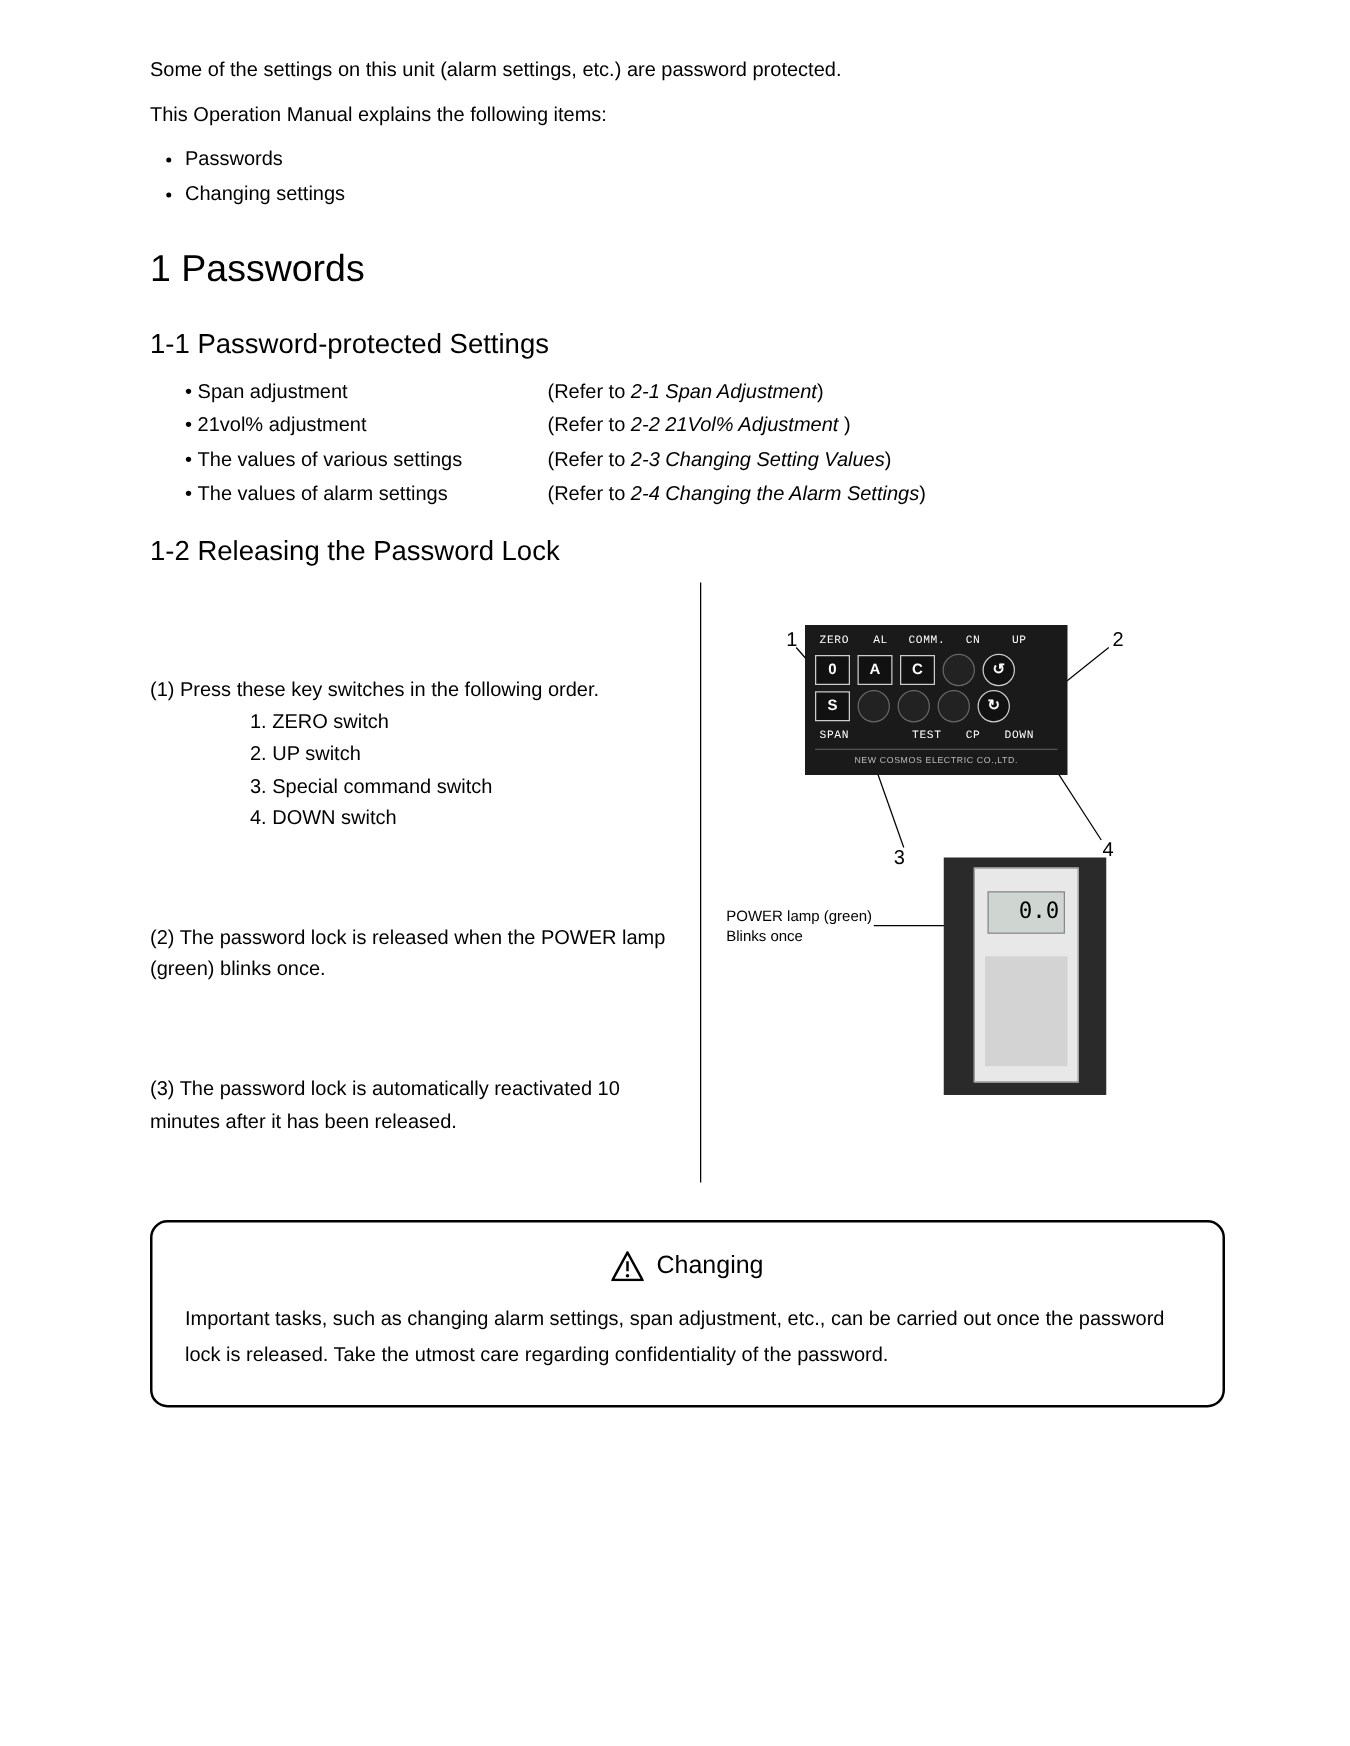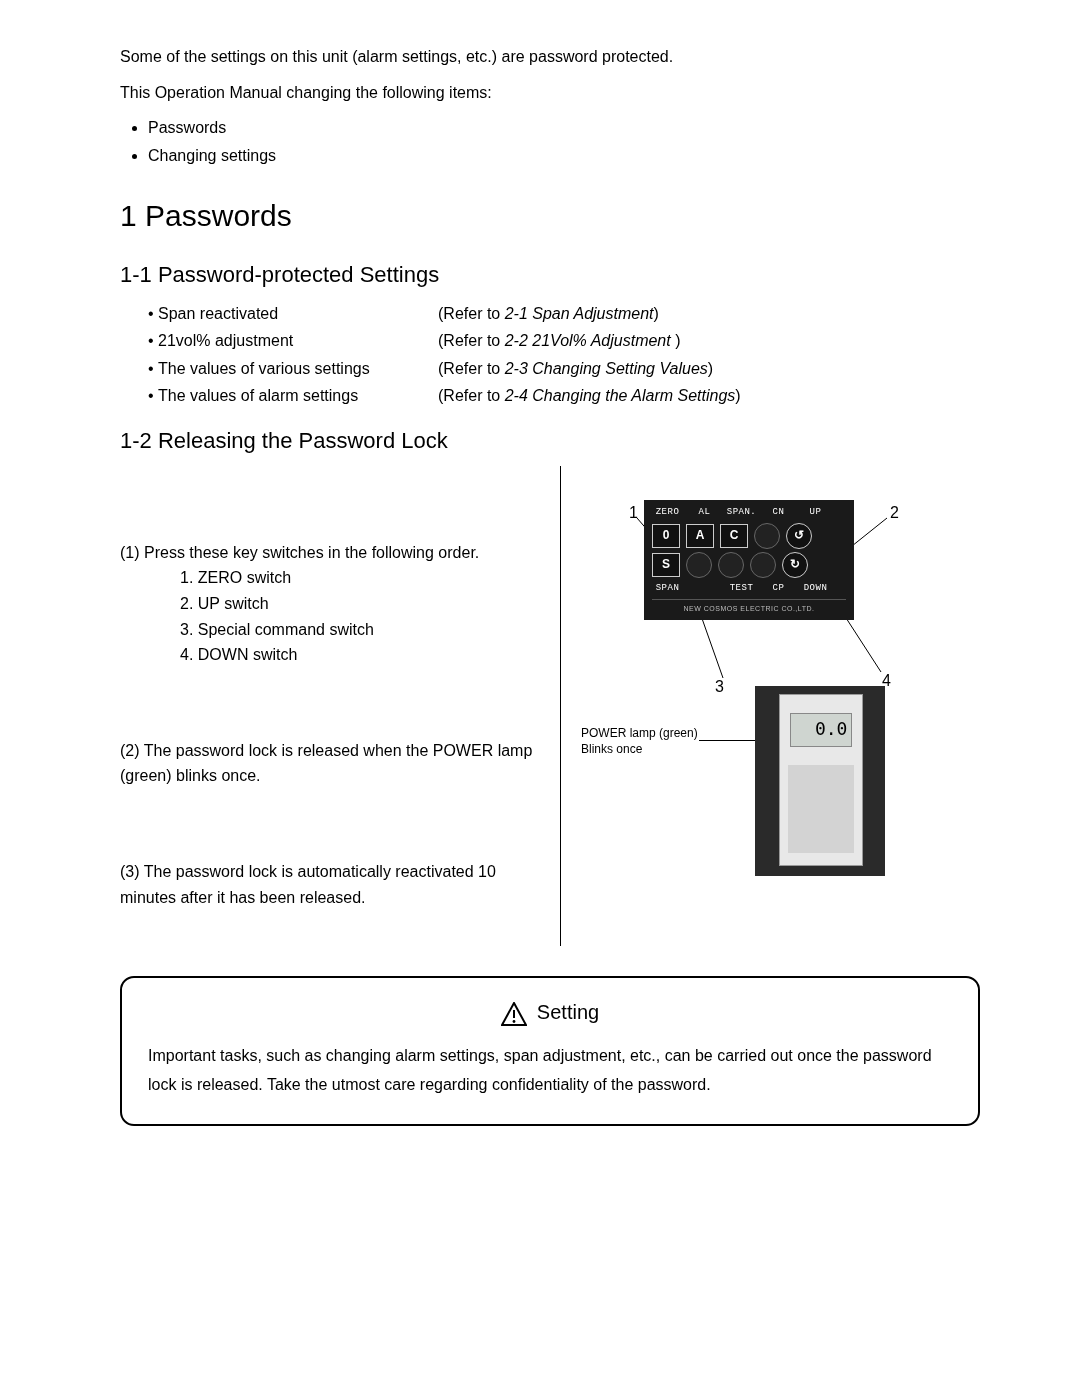--- a/index.html
+++ b/index.html
@@ -166,7 +166,7 @@
 
 <div class="intro">
   <p>Some of the settings on this unit (alarm settings, etc.) are password protected.</p>
-  <p>This Operation Manual changing the following items:</p>
+  <p>This Operation Manual explains the following items:</p>
   <ul class="bullets">
     <li>Passwords</li>
     <li>Changing settings</li>

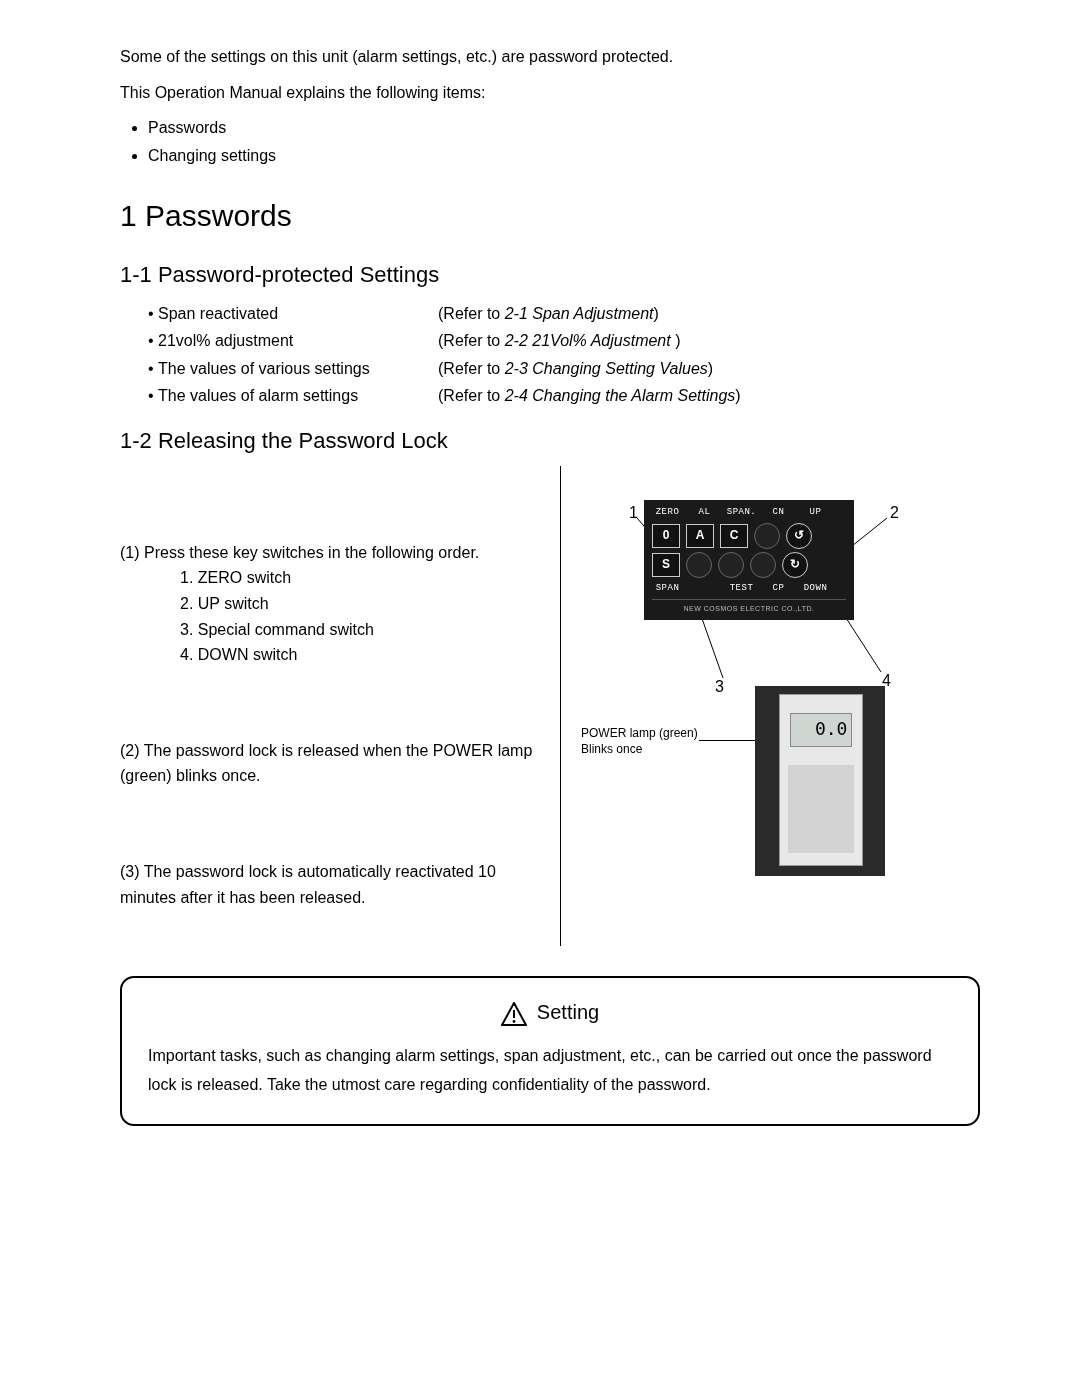--- a/index.html
+++ b/index.html
@@ -178,7 +178,7 @@
 <h2 class="subsection">1-1 Password-protected Settings</h2>
 <div class="protected-table">
   <div class="protected-row">
-    <div class="col1">•&nbsp;<span>Span reactivated</span></div>
+    <div class="col1">•&nbsp;<span>Span adjustment</span></div>
     <div class="col2"><span class="p">(Refer to </span><span class="ref">2-1 Span Adjustment</span><span class="p">)</span></div>
   </div>
   <div class="protected-row">

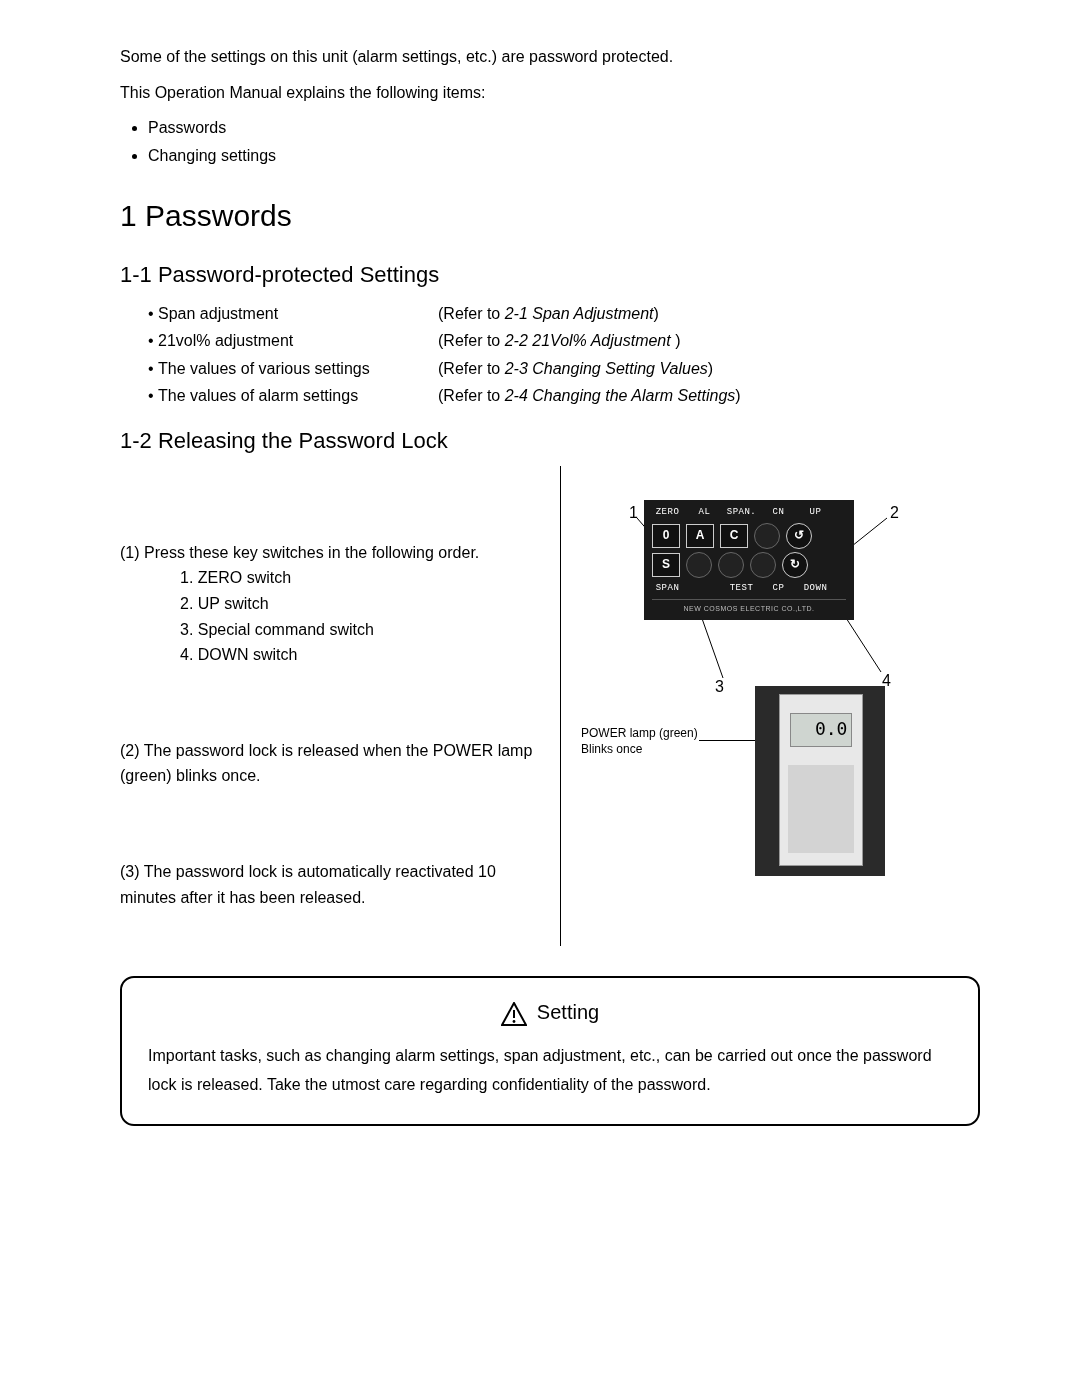--- a/index.html
+++ b/index.html
@@ -232,7 +232,7 @@
         <div class="toprow">
           <span class="lbl">ZERO</span>
           <span class="lbl">AL</span>
-          <span class="lbl">SPAN.</span>
+          <span class="lbl">COMM.</span>
           <span class="lbl">CN</span>
           <span class="lbl">UP</span>
         </div>

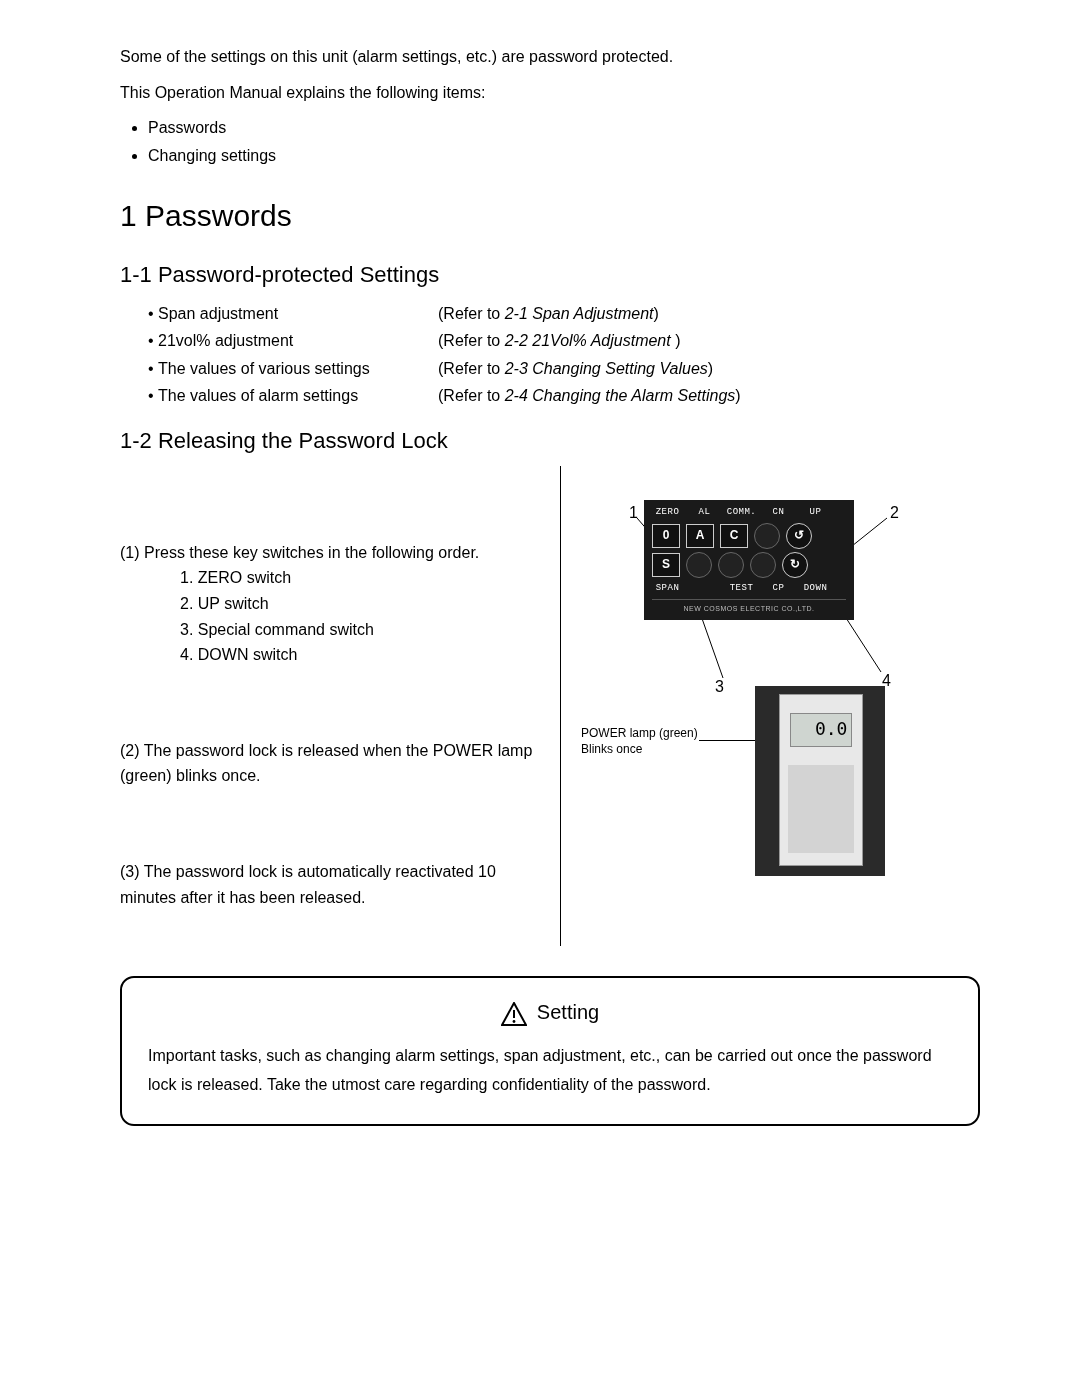--- a/index.html
+++ b/index.html
@@ -47,7 +47,7 @@
 
   .step-group { margin-bottom: 36px; }
   .step-lead { margin-left: 0; }
-  .step-sub  { margin-left: 60px; }
+  .step-sub  { margin-left: 80px; }
 
   
   .panel-wrap {

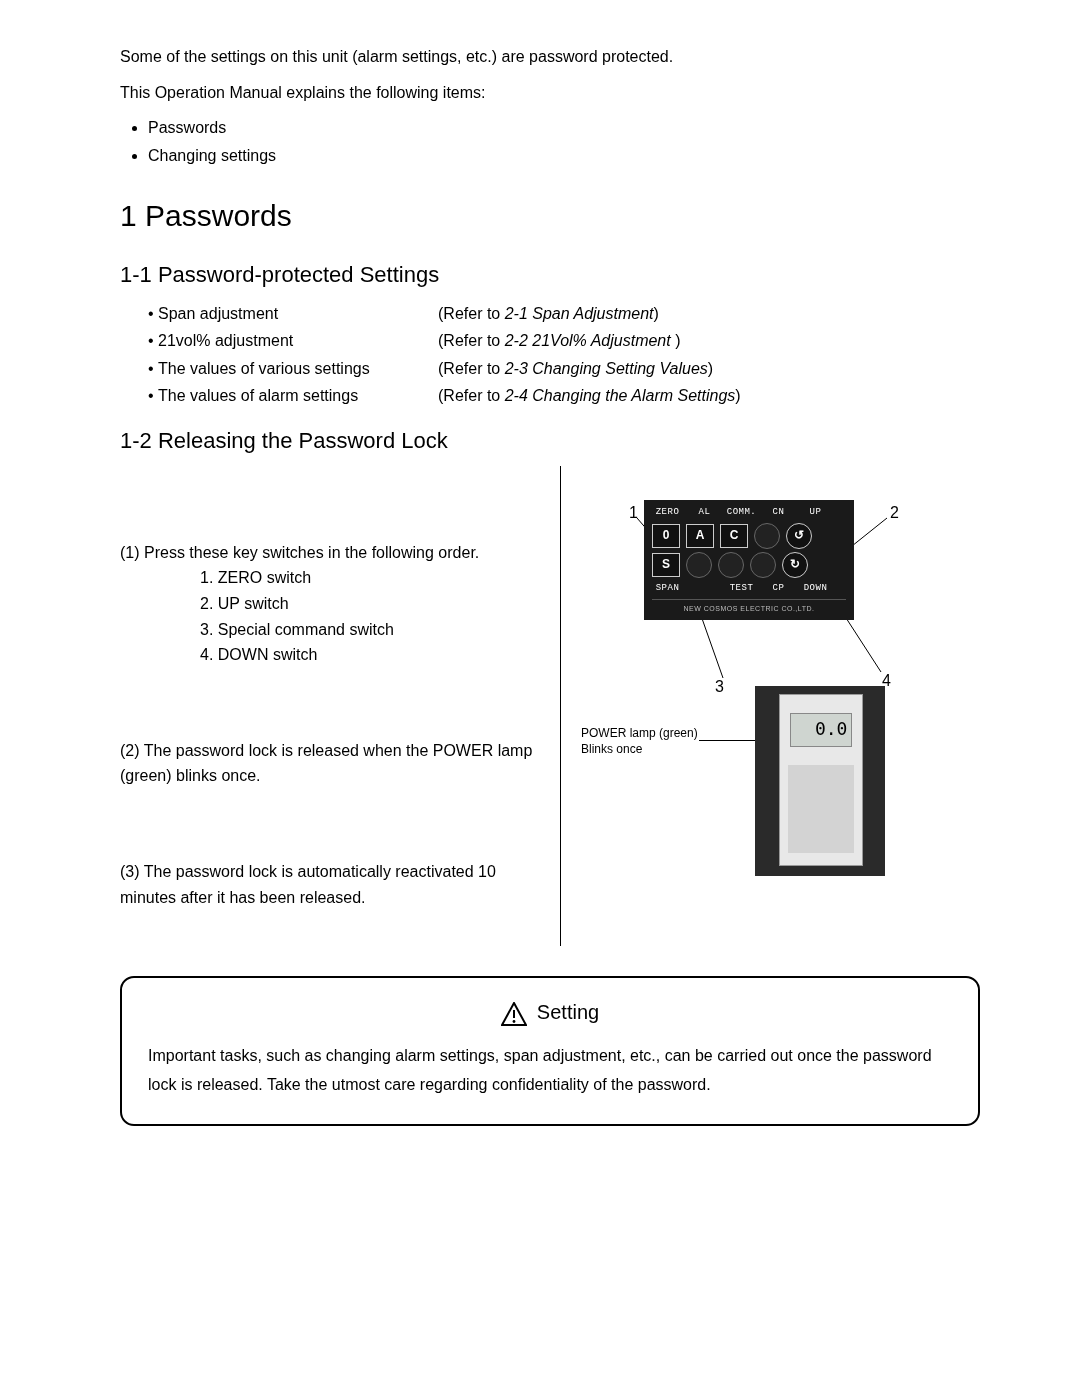--- a/index.html
+++ b/index.html
@@ -289,7 +289,7 @@
         <line x1="13" y1="8" x2="13" y2="16" stroke="#000" stroke-width="2"></line>
         <circle cx="13" cy="19.5" r="1.4" fill="#000"></circle>
       </svg>
-    </span><span>Setting</span>
+    </span><span>Changing</span>
   </div>
   <div class="warning-body">Important tasks, such as changing alarm settings, span adjustment, etc., can be carried out once the password lock is released. Take the utmost care regarding confidentiality of the password.</div>
 </div>

